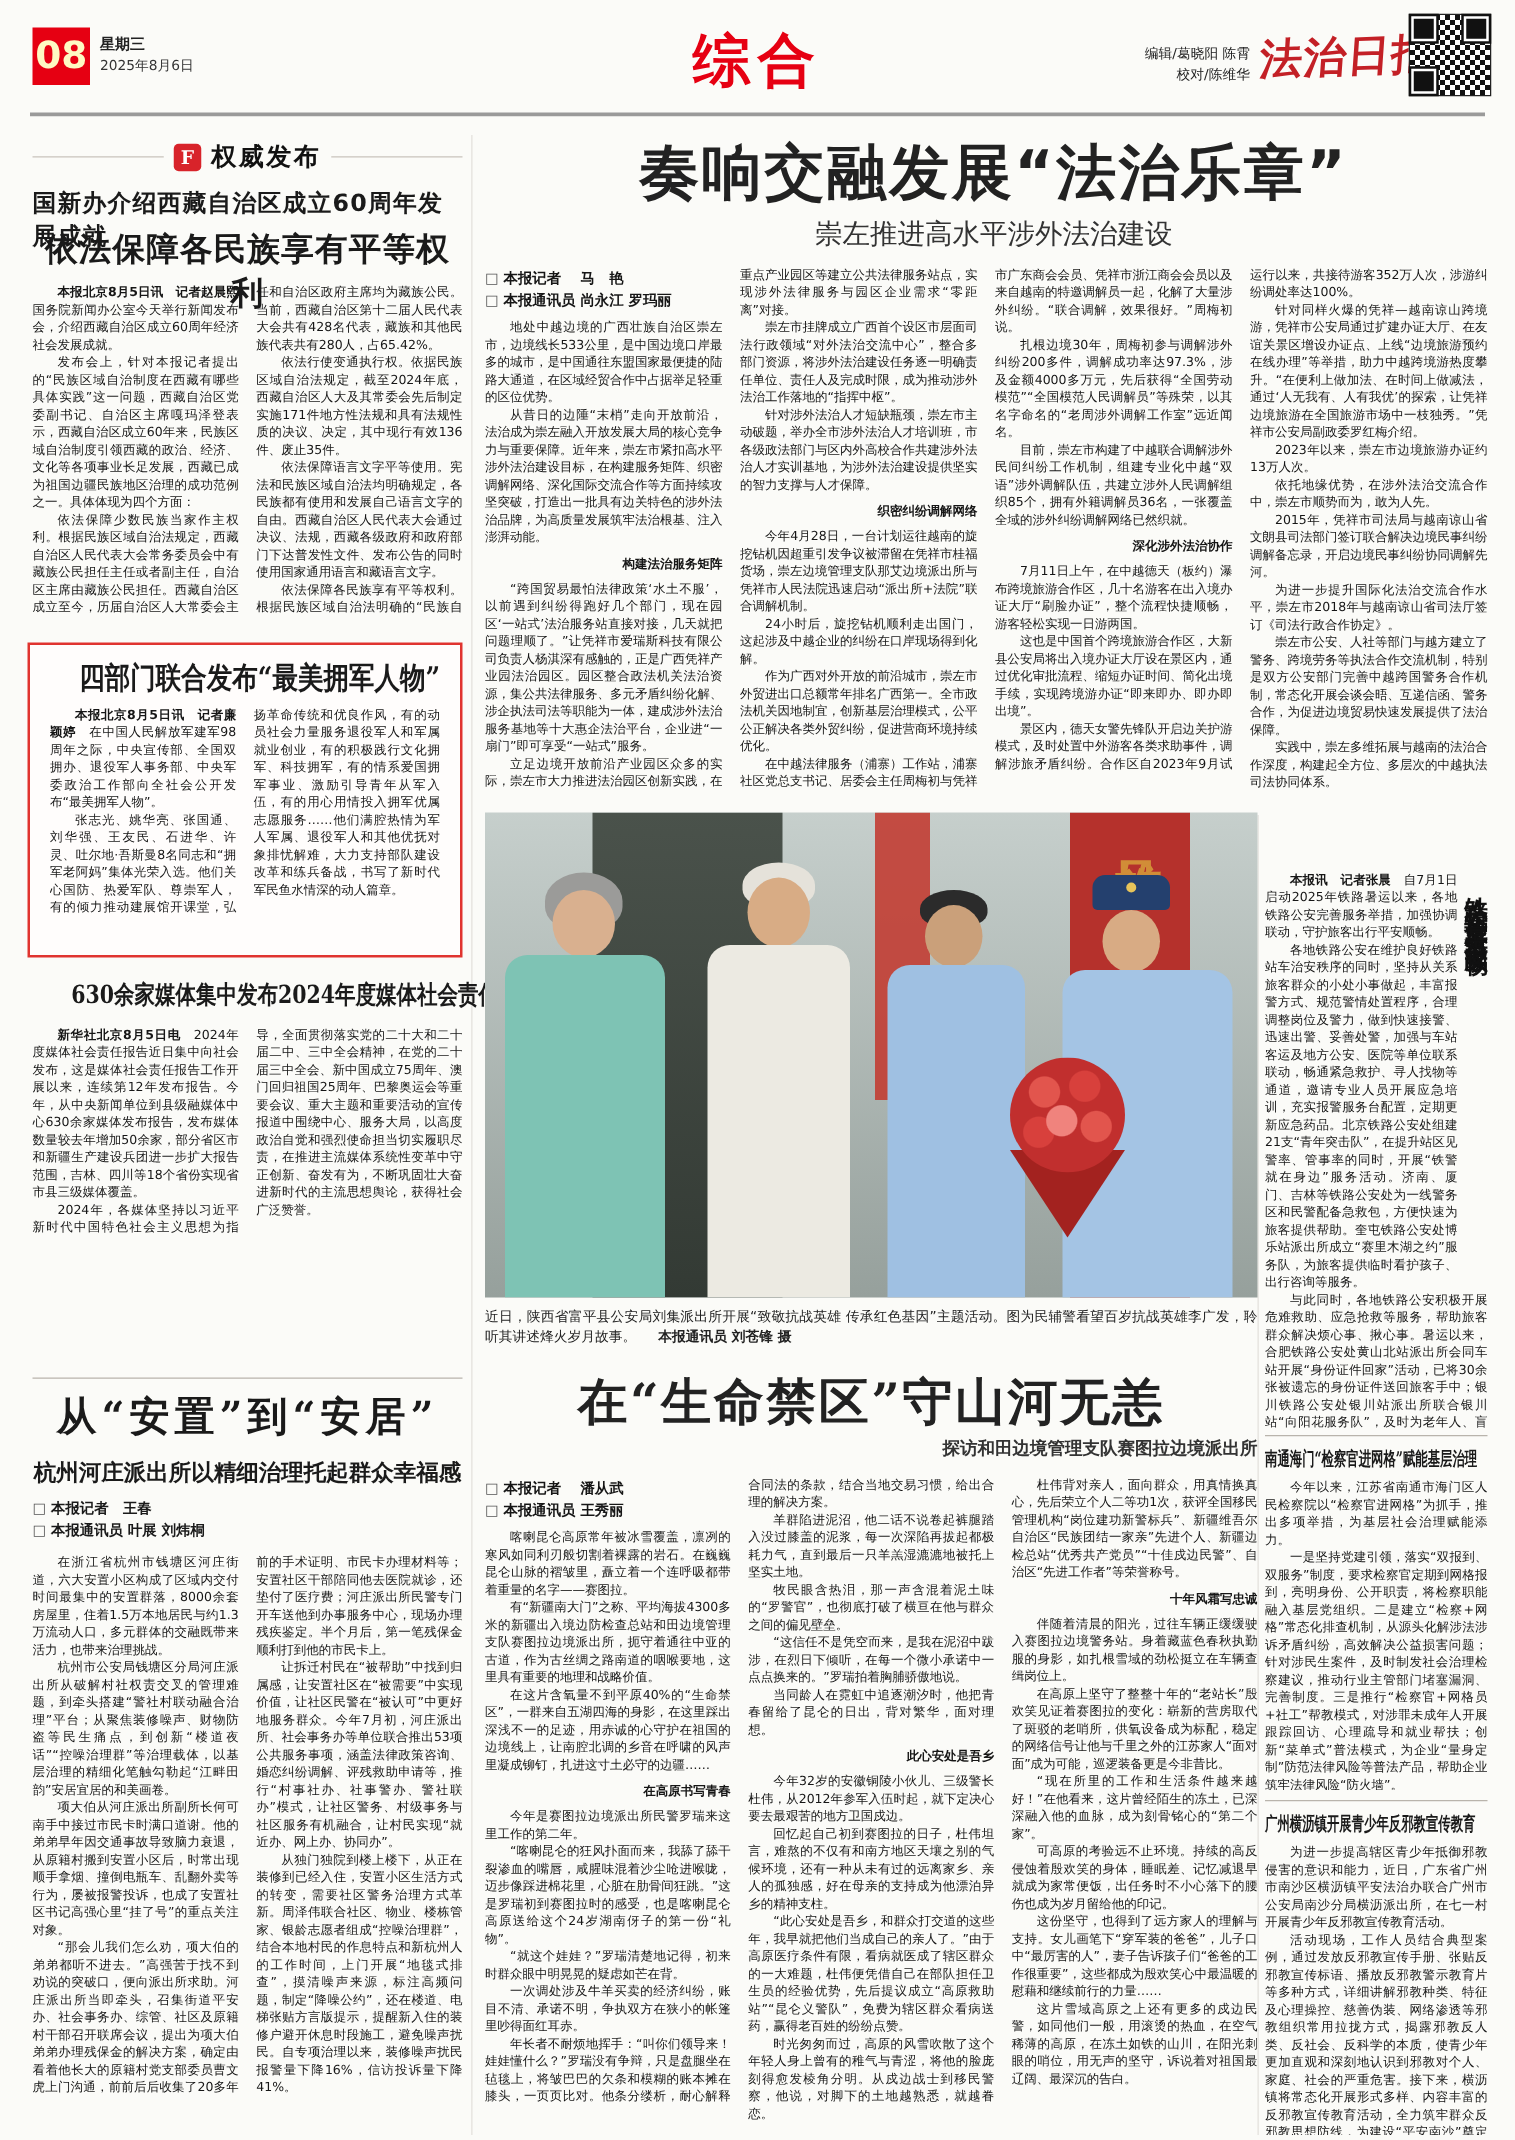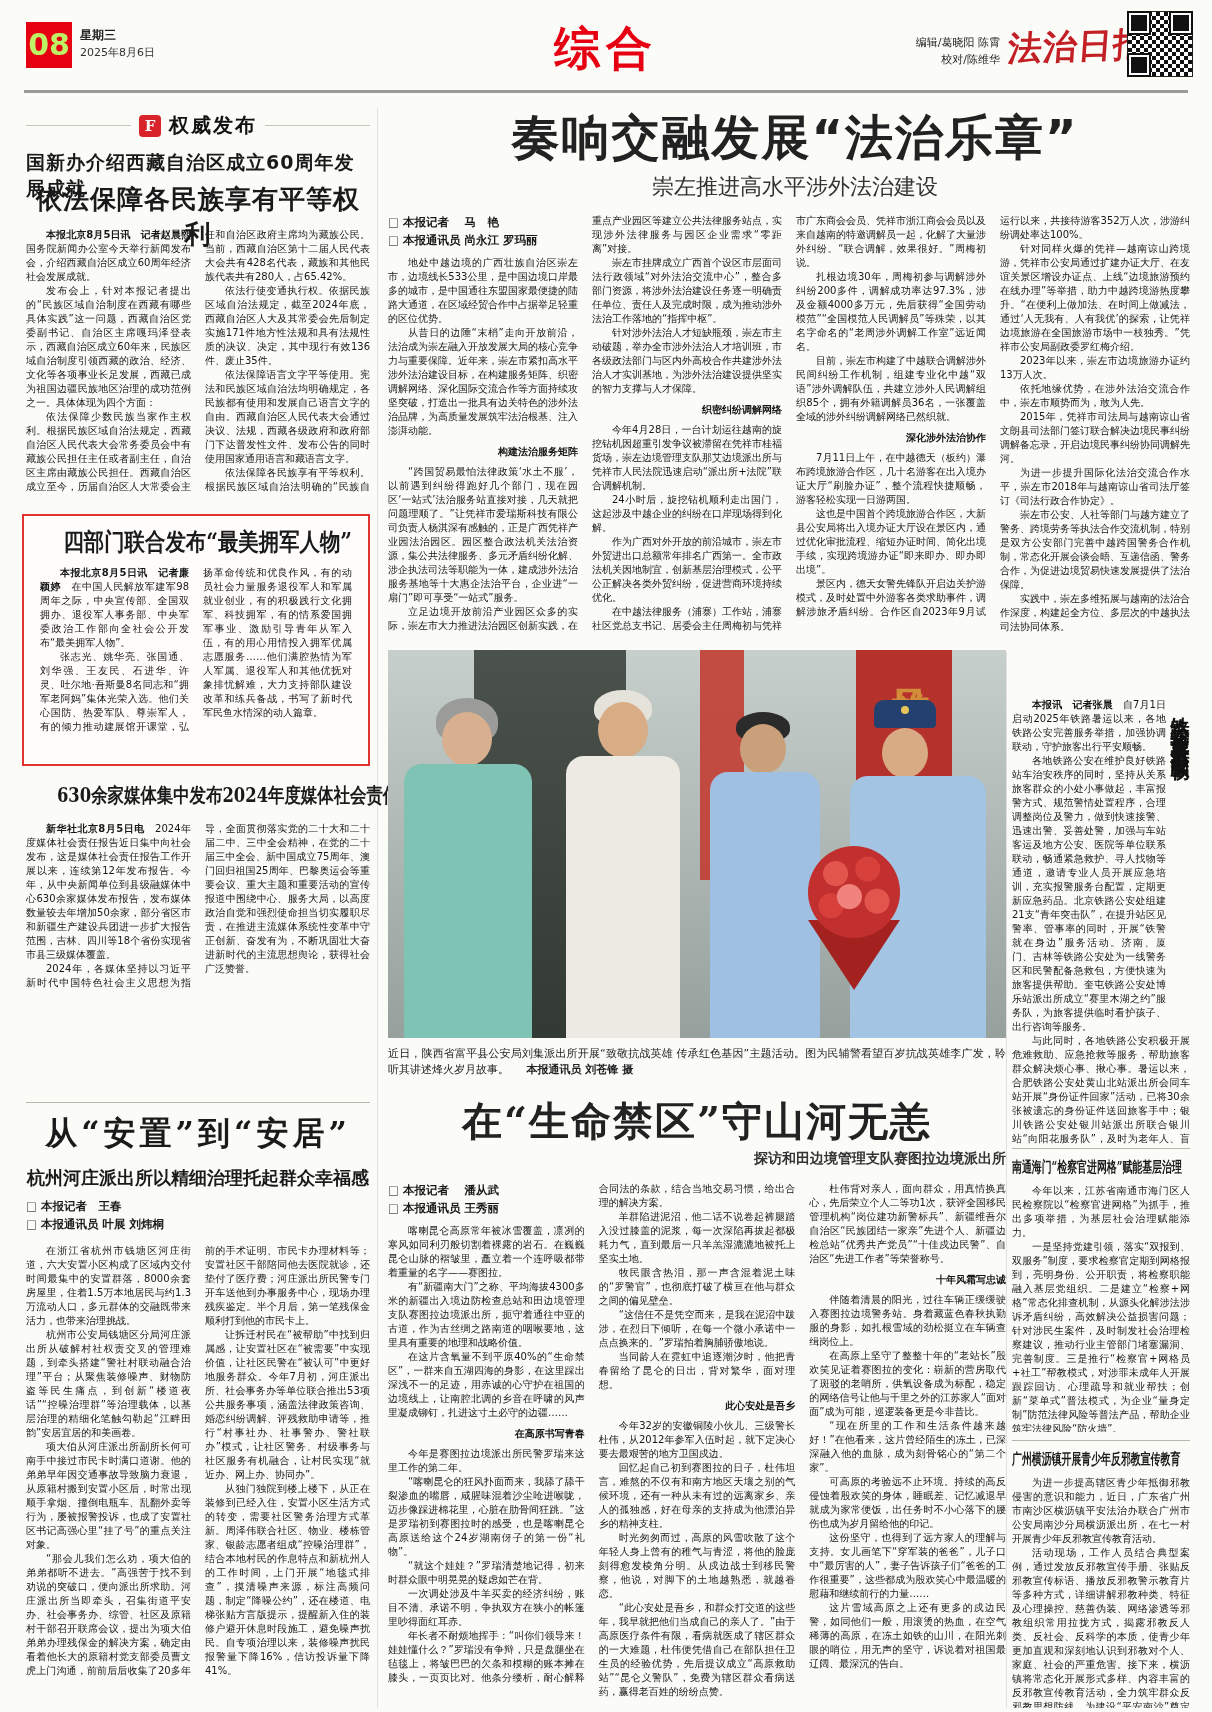--- a/index.html
+++ b/index.html
@@ -7,7 +7,7 @@
        font-family:"DejaVu Sans","Liberation Sans",sans-serif;overflow:hidden}
   .abs{position:absolute}
   
-  .pagenum{left:26px;top:22px;width:46px;height:46px;background:#e60012;color:#bef264;
+  .pagenum{left:26px;top:22px;width:46px;height:46px;background:#e60012;color:#fef9c3;
            font-weight:bold;font-size:30px;line-height:46px;text-align:center}
   .dateblk{left:80px;top:26px;font-size:12px;line-height:18px;font-weight:bold;color:#222}
   .dateblk .d2{font-weight:normal;font-size:11px;color:#333}

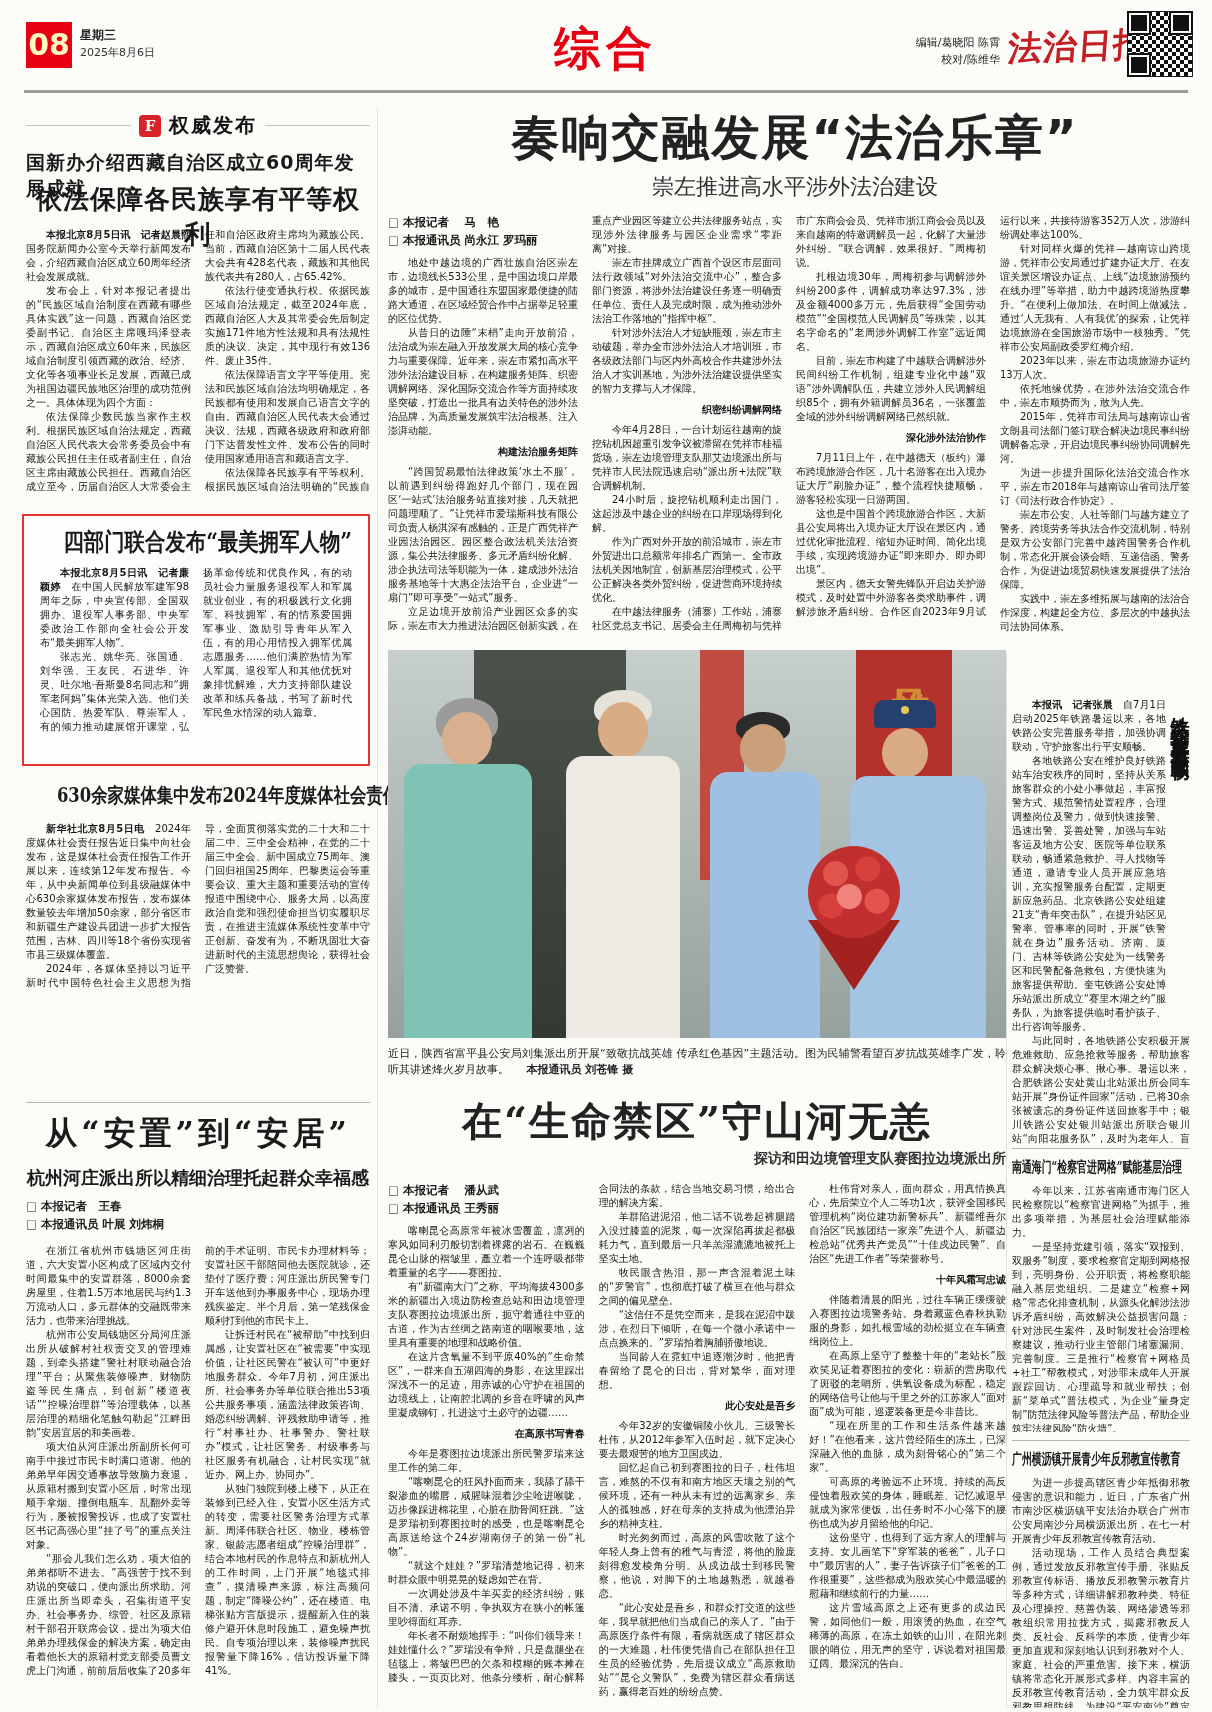--- a/index.html
+++ b/index.html
@@ -291,8 +291,8 @@
   <p class="sh">此心安处是吾乡</p>
   <p>今年32岁的安徽铜陵小伙儿、三级警长杜伟，从2012年参军入伍时起，就下定决心要去最艰苦的地方卫国戍边。</p>
   <p>回忆起自己初到赛图拉的日子，杜伟坦言，难熬的不仅有和南方地区天壤之别的气候环境，还有一种从未有过的远离家乡、亲人的孤独感，好在母亲的支持成为他漂泊异乡的精神支柱。</p>
+  <p>“此心安处是吾乡，和群众打交道的这些年，我早就把他们当成自己的亲人了。”由于高原医疗条件有限，看病就医成了辖区群众的一大难题，杜伟便凭借自己在部队担任卫生员的经验优势，先后提议成立“高原救助站”“昆仑义警队”，免费为辖区群众看病送药，赢得老百姓的纷纷点赞。</p>
   <p>时光匆匆而过，高原的风雪吹散了这个年轻人身上曾有的稚气与青涩，将他的脸庞刻得愈发棱角分明。从戍边战士到移民警察，他说，对脚下的土地越熟悉，就越眷恋。</p>
-  <p>“此心安处是吾乡，和群众打交道的这些年，我早就把他们当成自己的亲人了。”由于高原医疗条件有限，看病就医成了辖区群众的一大难题，杜伟便凭借自己在部队担任卫生员的经验优势，先后提议成立“高原救助站”“昆仑义警队”，免费为辖区群众看病送药，赢得老百姓的纷纷点赞。</p>
   <p>杜伟背对亲人，面向群众，用真情换真心，先后荣立个人二等功1次，获评全国移民管理机构“岗位建功新警标兵”、新疆维吾尔自治区“民族团结一家亲”先进个人、新疆边检总站“优秀共产党员”“十佳戍边民警”、自治区“先进工作者”等荣誉称号。</p>
   <p class="sh">十年风霜写忠诚</p>
   <p>伴随着清晨的阳光，过往车辆正缓缓驶入赛图拉边境警务站。身着藏蓝色春秋执勤服的身影，如扎根雪域的劲松挺立在车辆查缉岗位上。</p>

